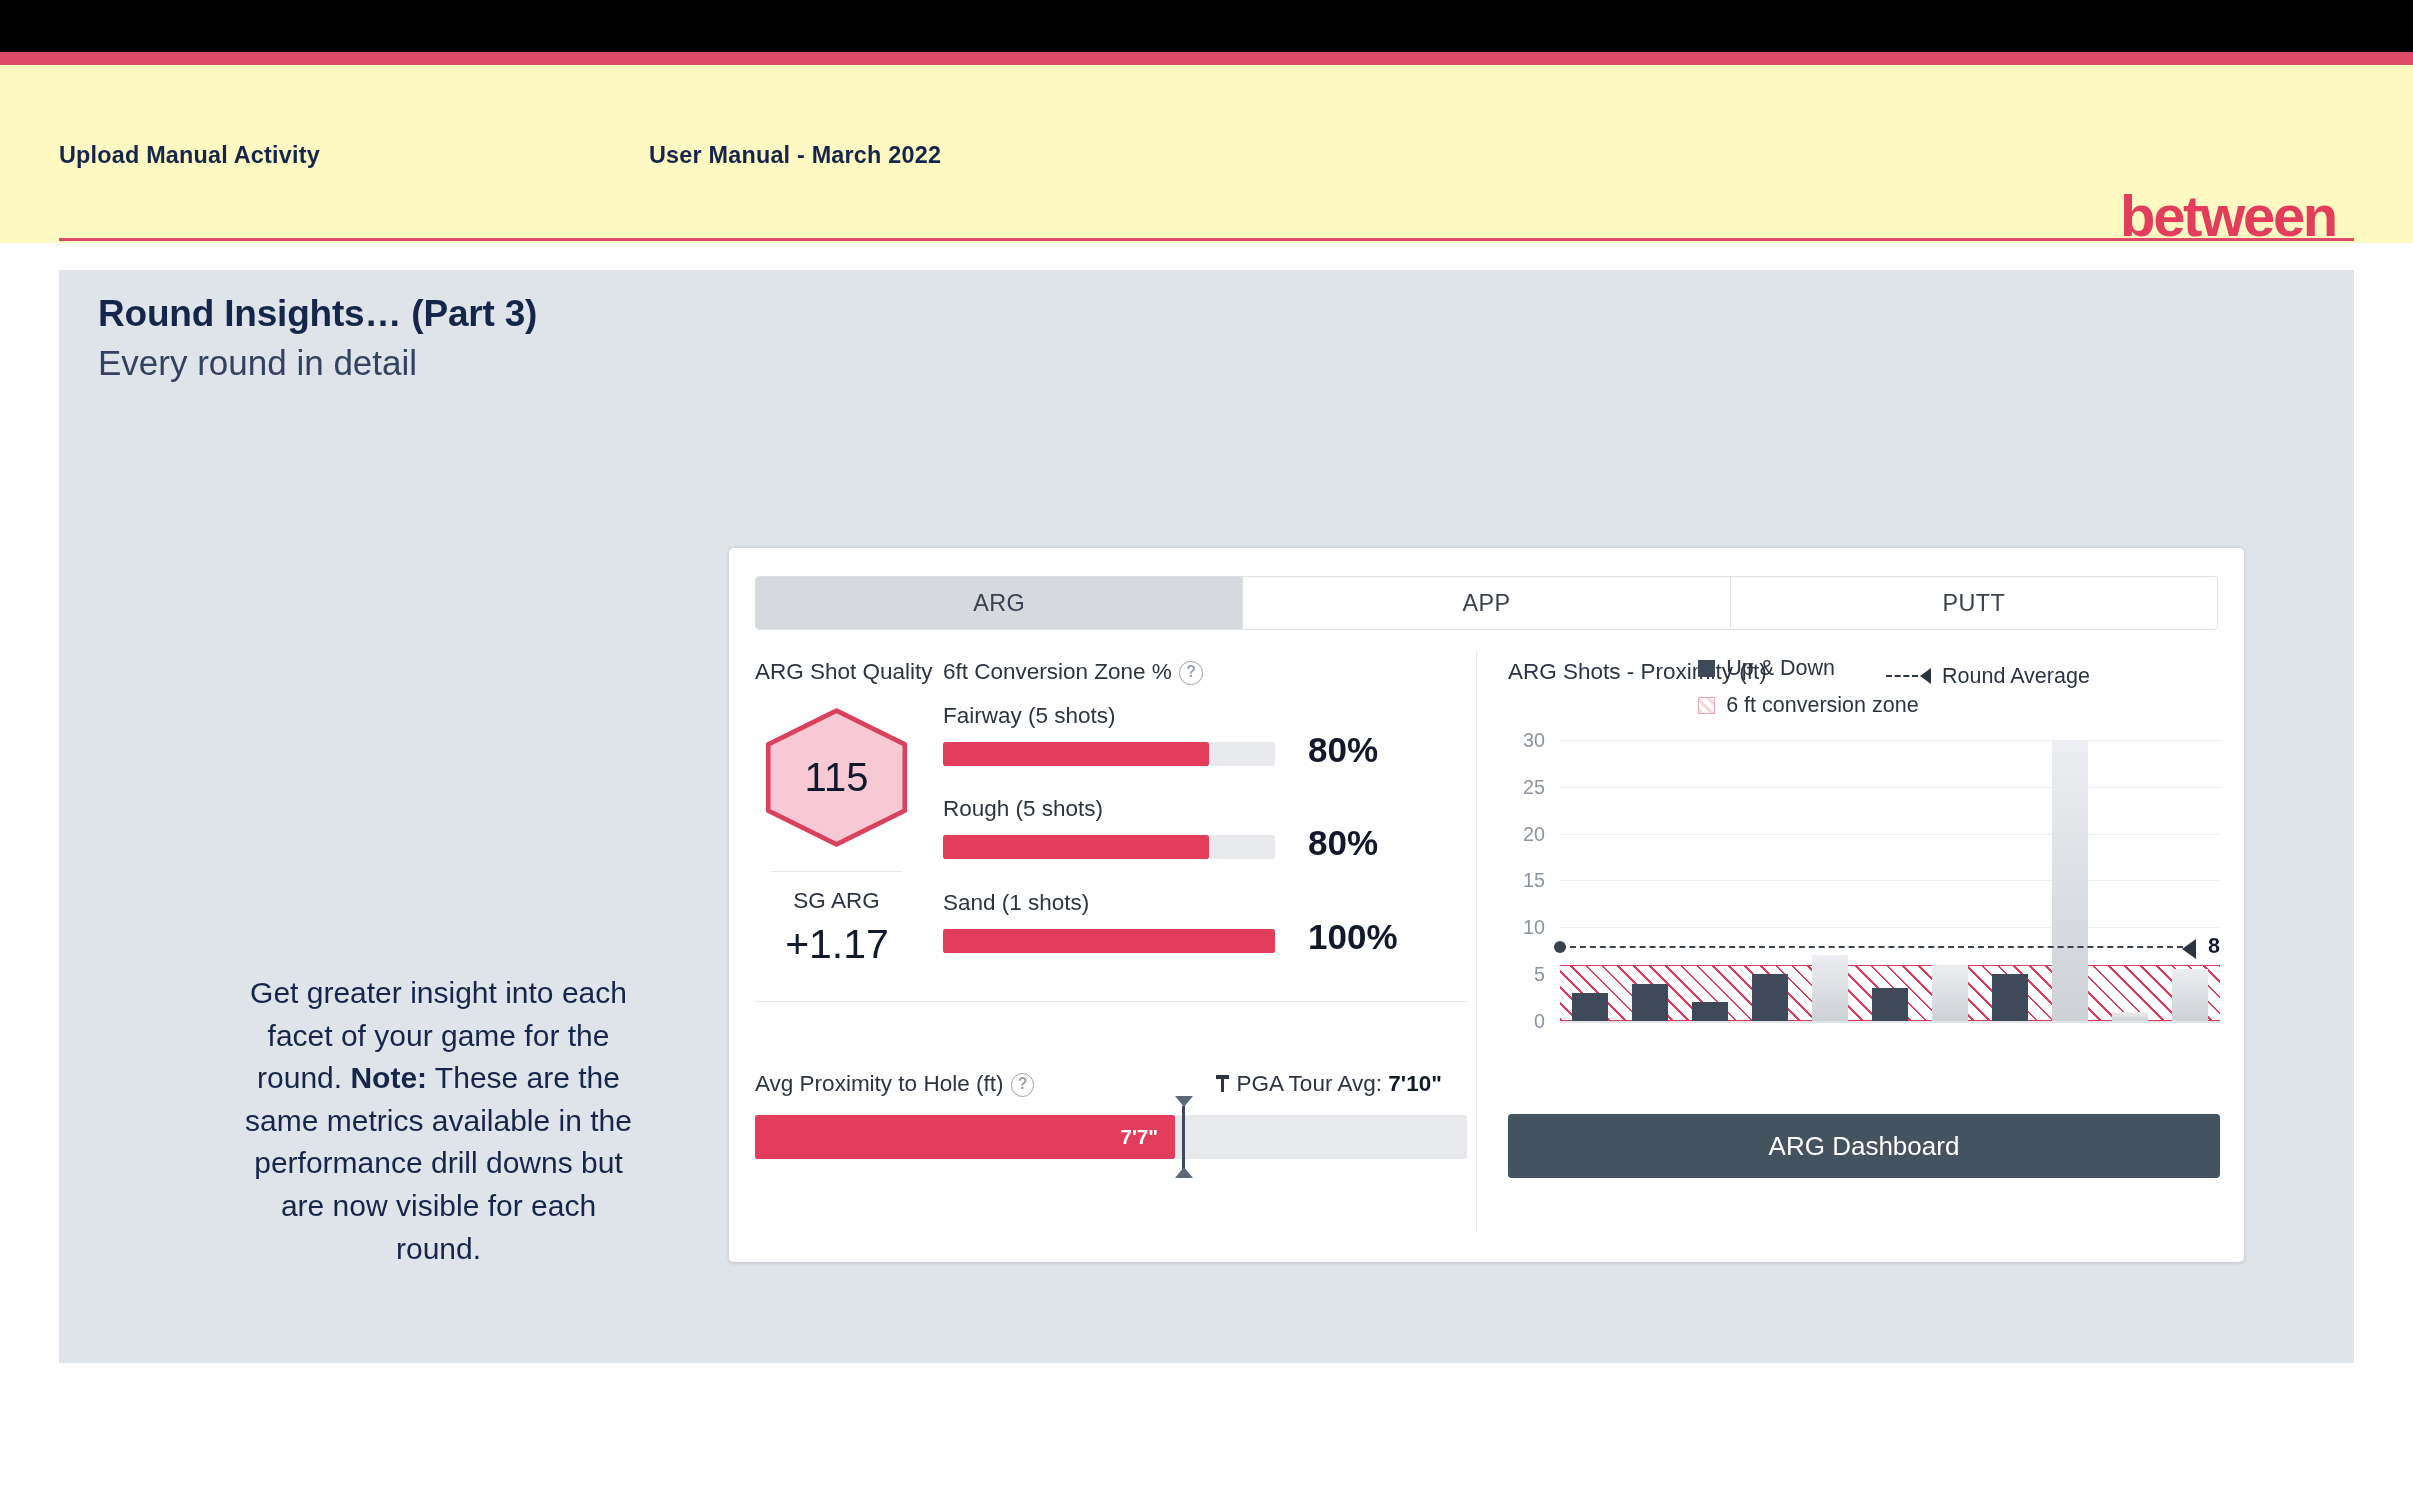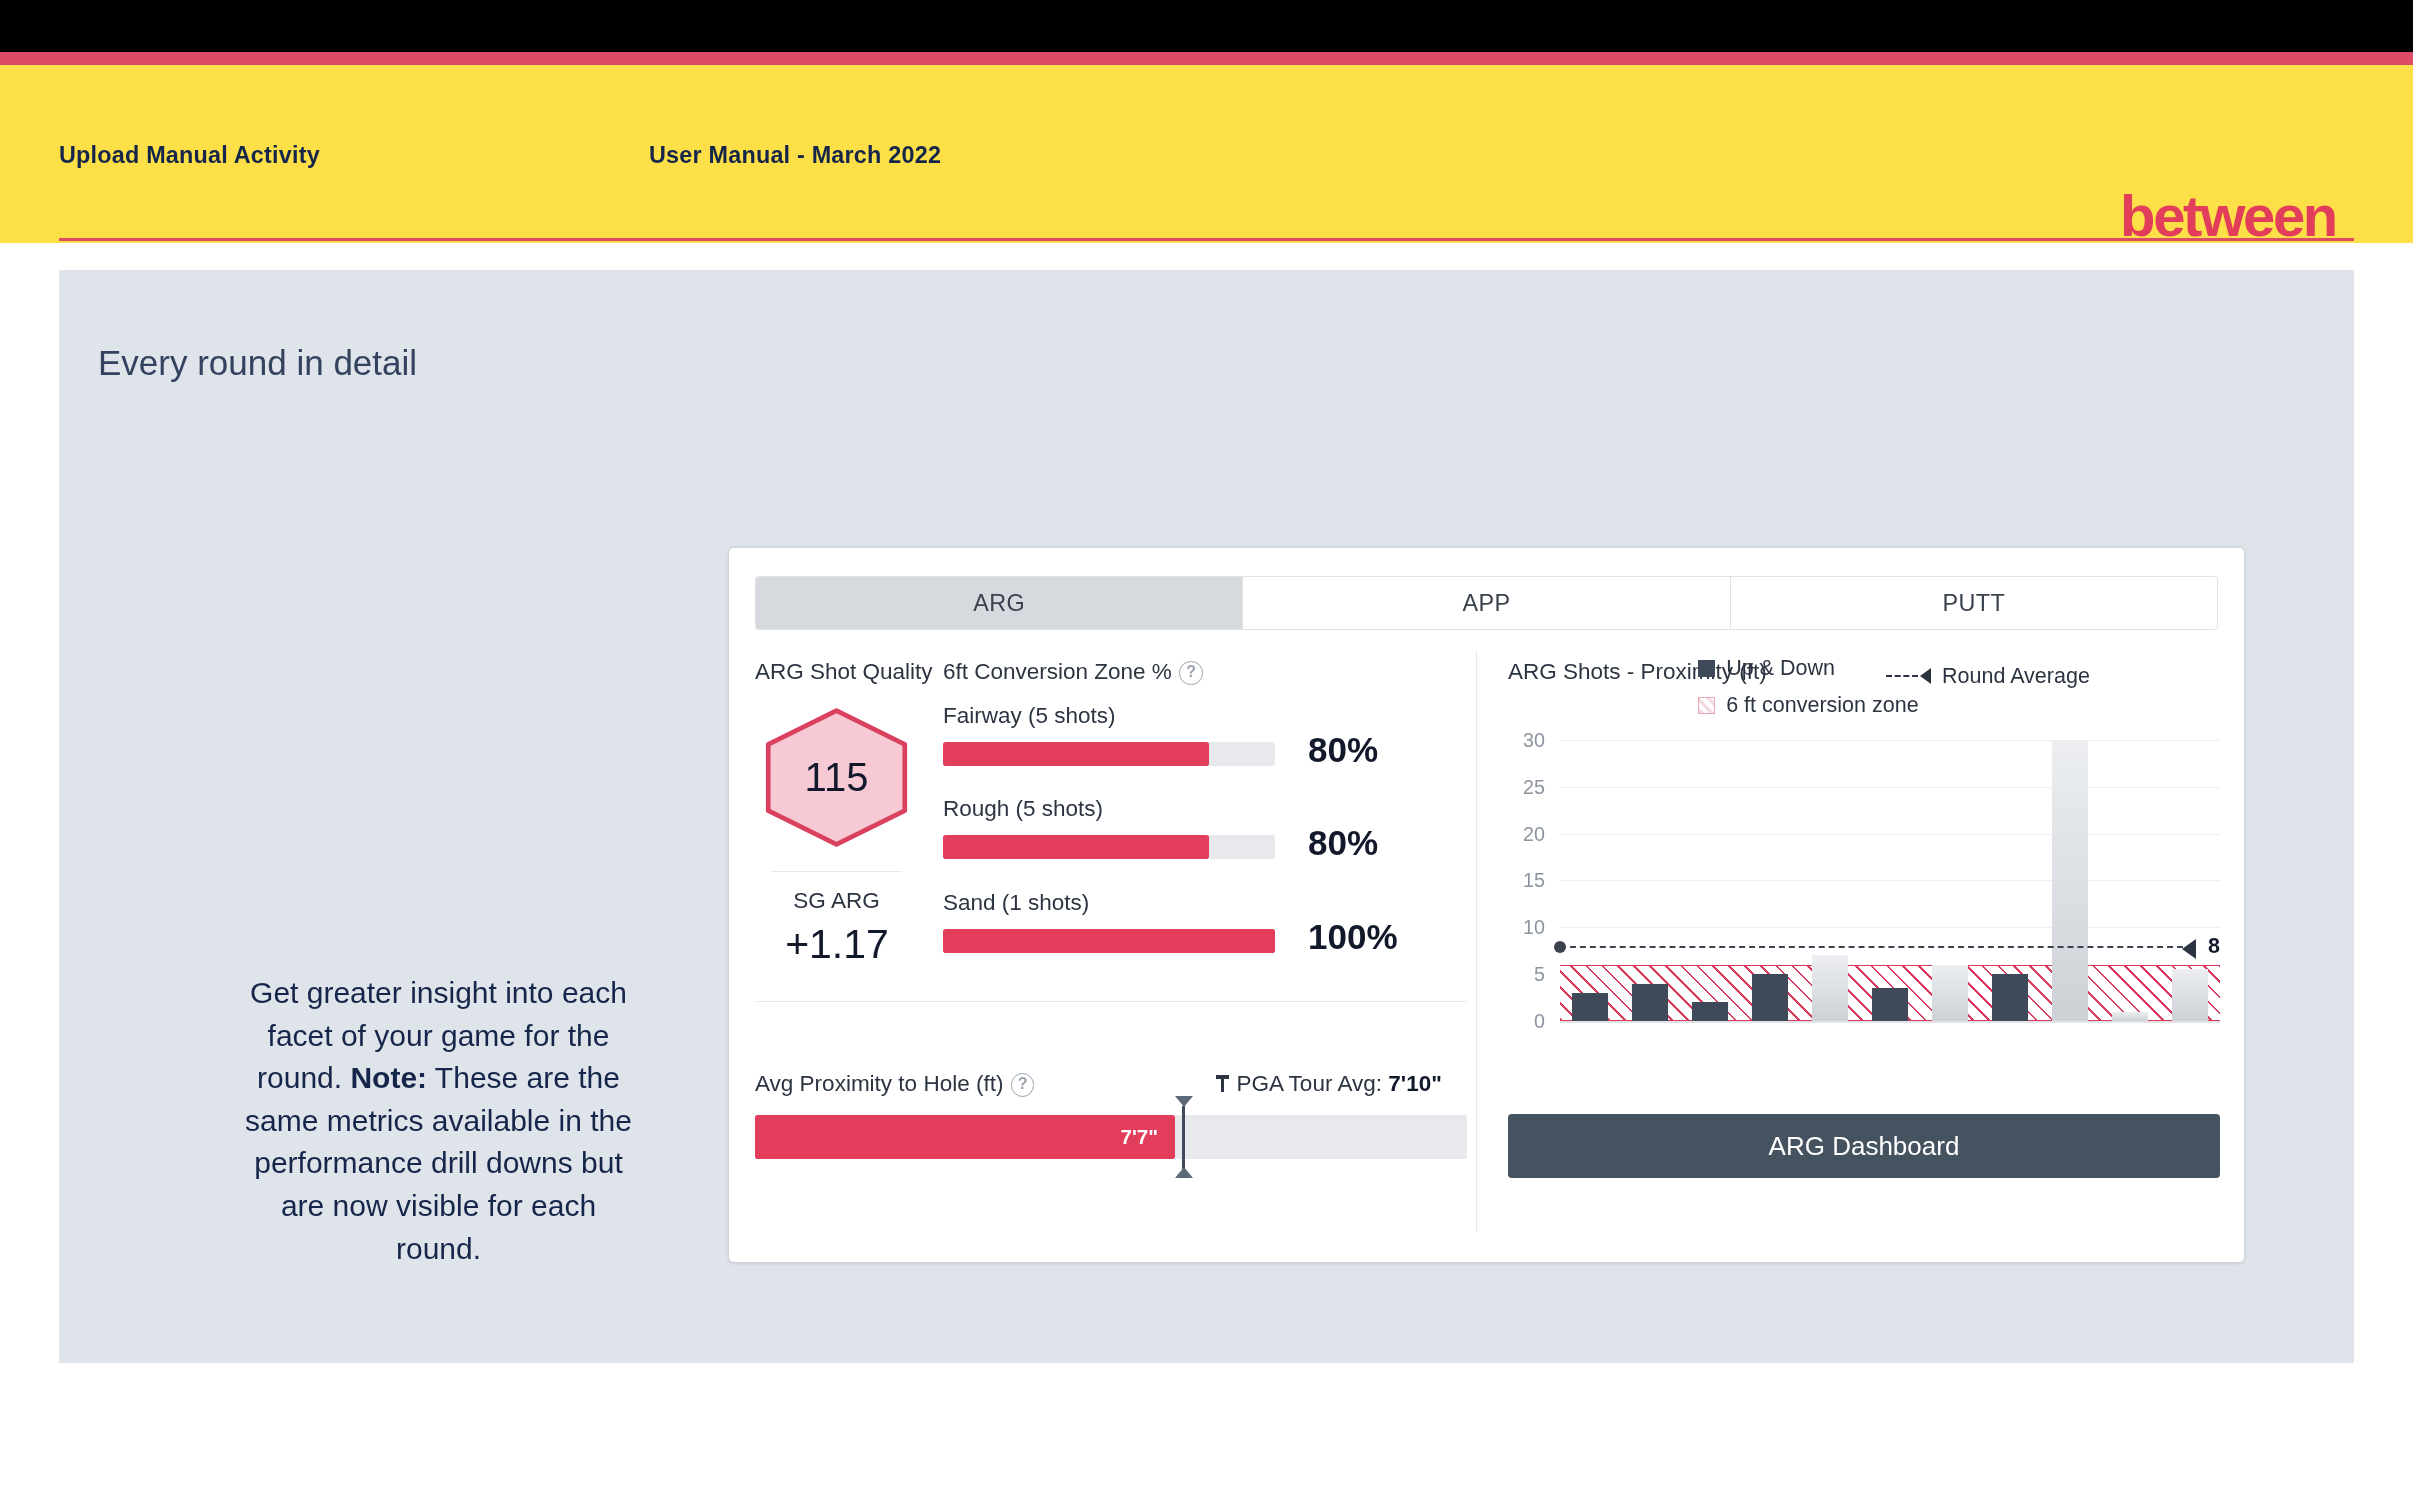--- a/index.html
+++ b/index.html
@@ -24,7 +24,7 @@
   
   .header {
     position: absolute; left: 0; top: 65px; width: 2413px; height: 178px;
-    background: #fde047;
+    background: #fef9c3;
   }
   .hdr-left {
     position: absolute; left: 59px; top: 77px;

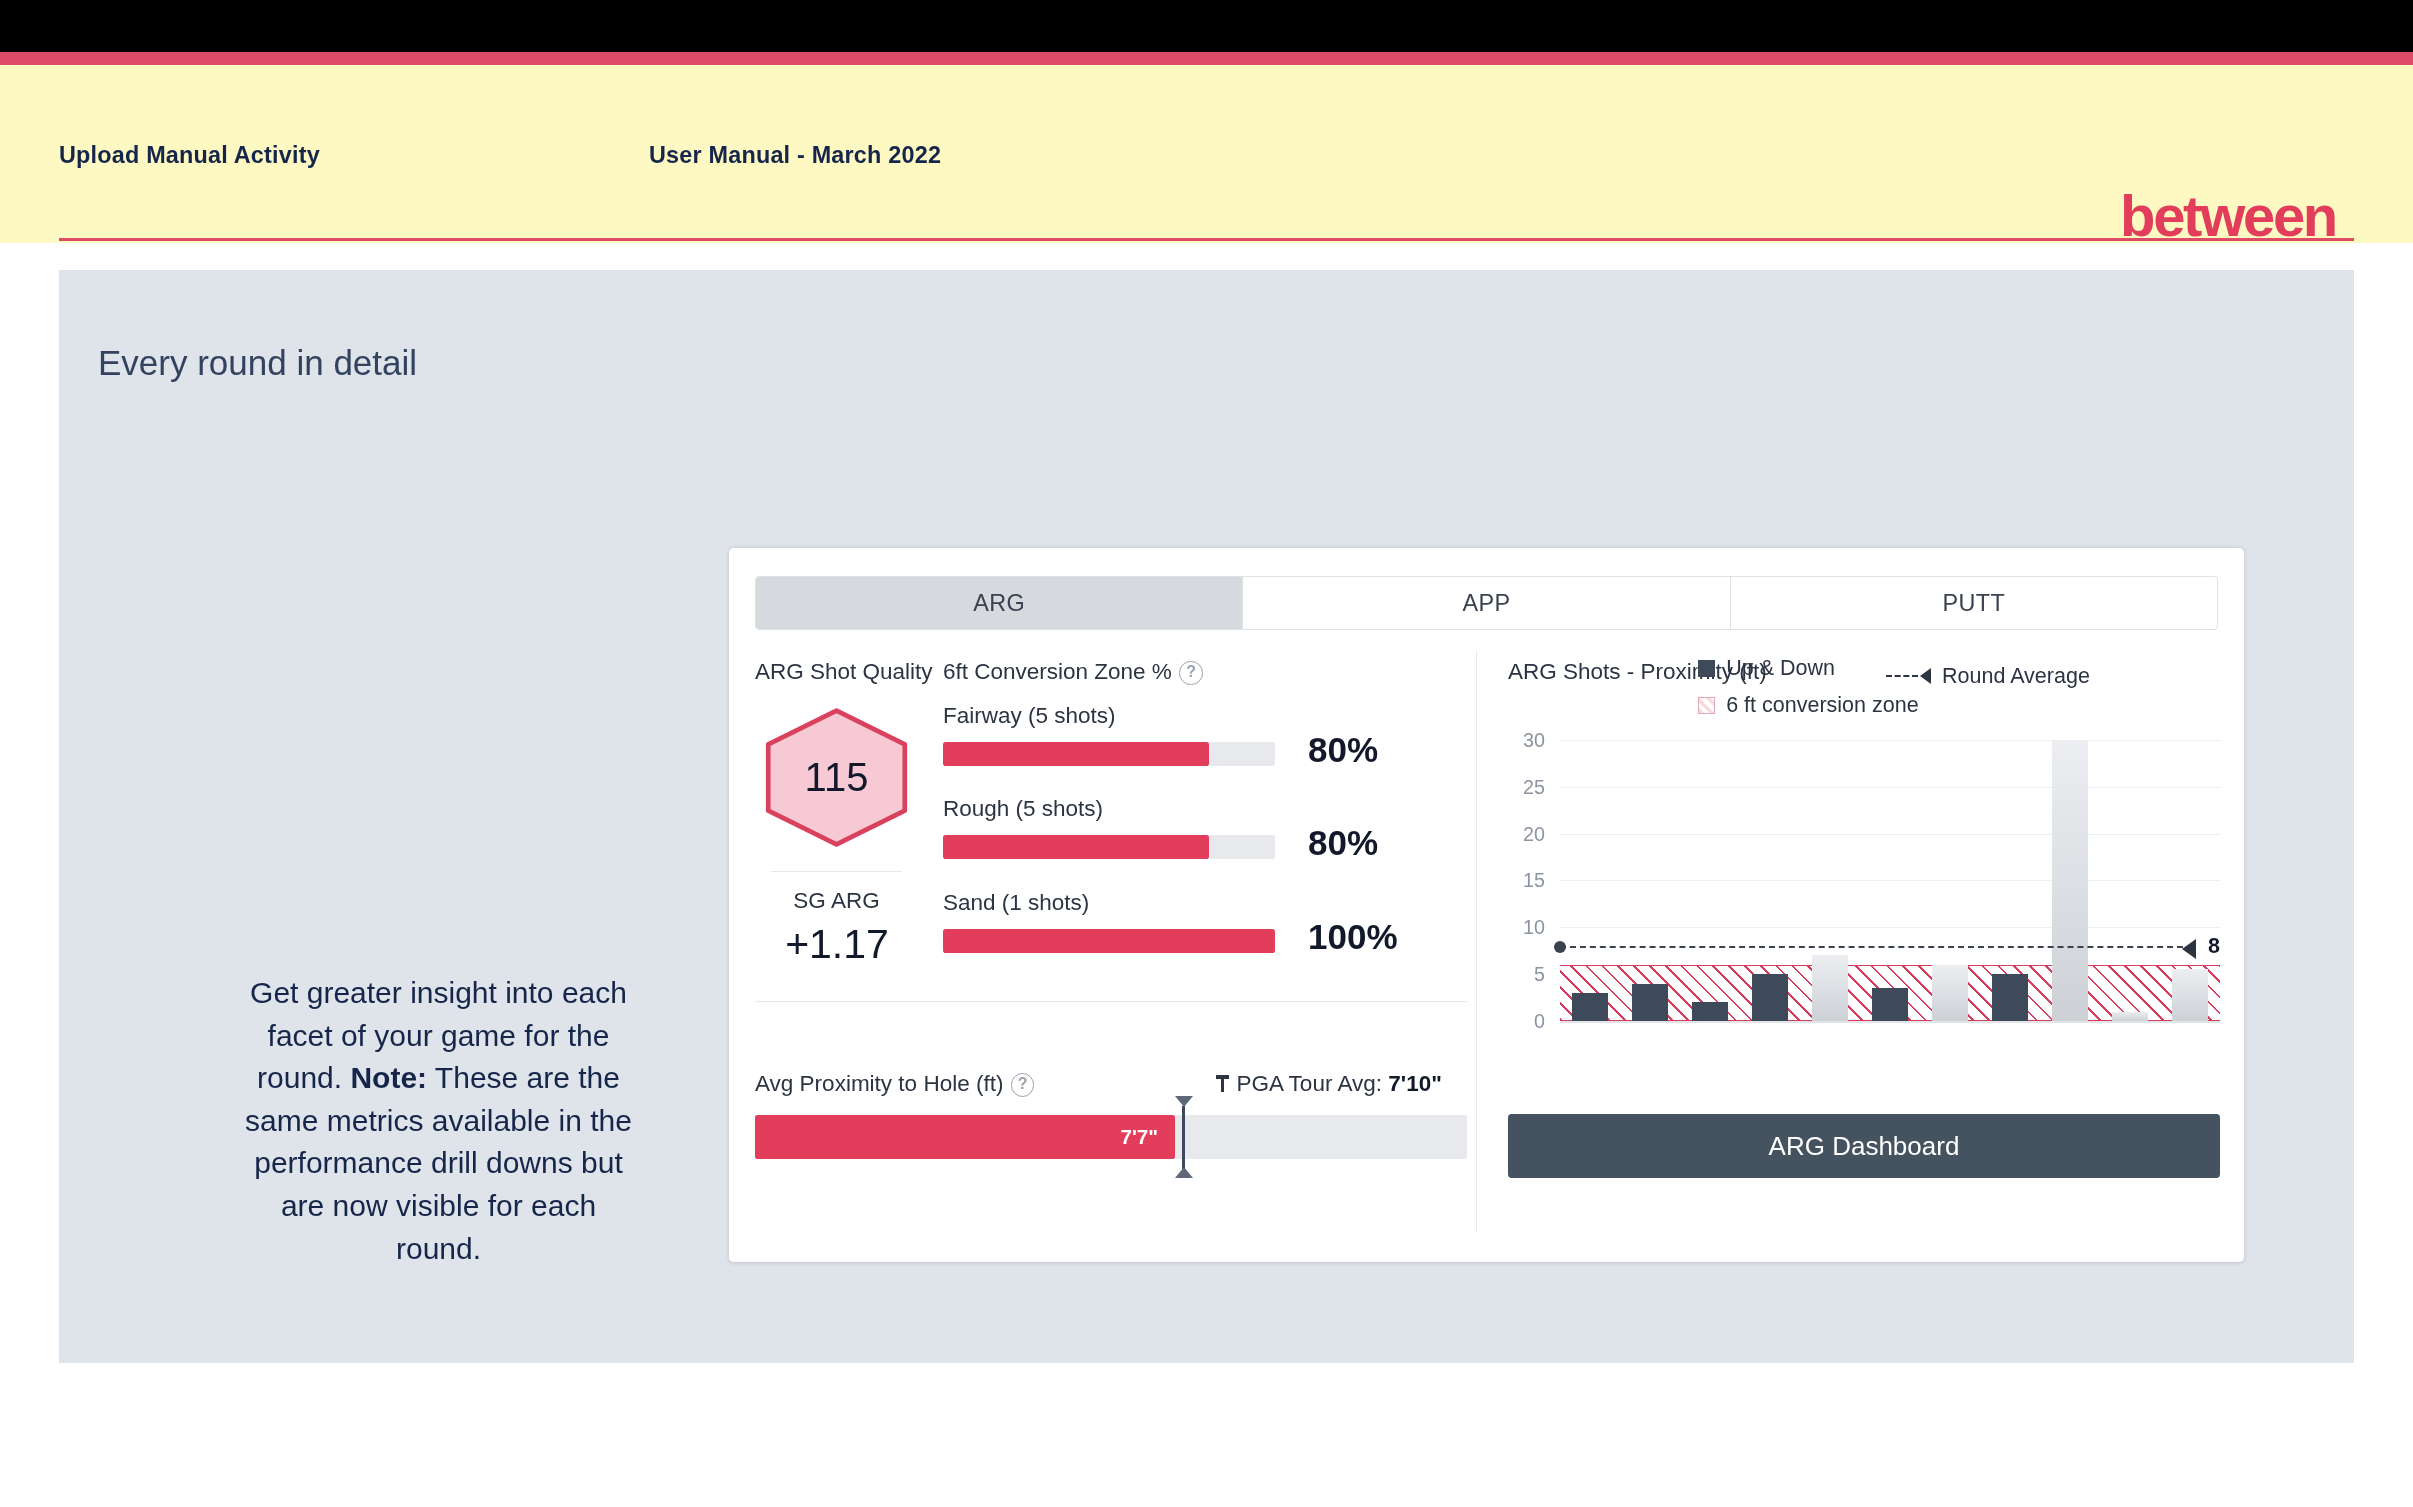--- a/index.html
+++ b/index.html
@@ -304,6 +304,7 @@
 
 <div class="panel">
 
+  <div class="slide-title">Round Insights… (Part 3)</div>
   <div class="slide-sub">Every round in detail</div>
 
   <div class="callout">

